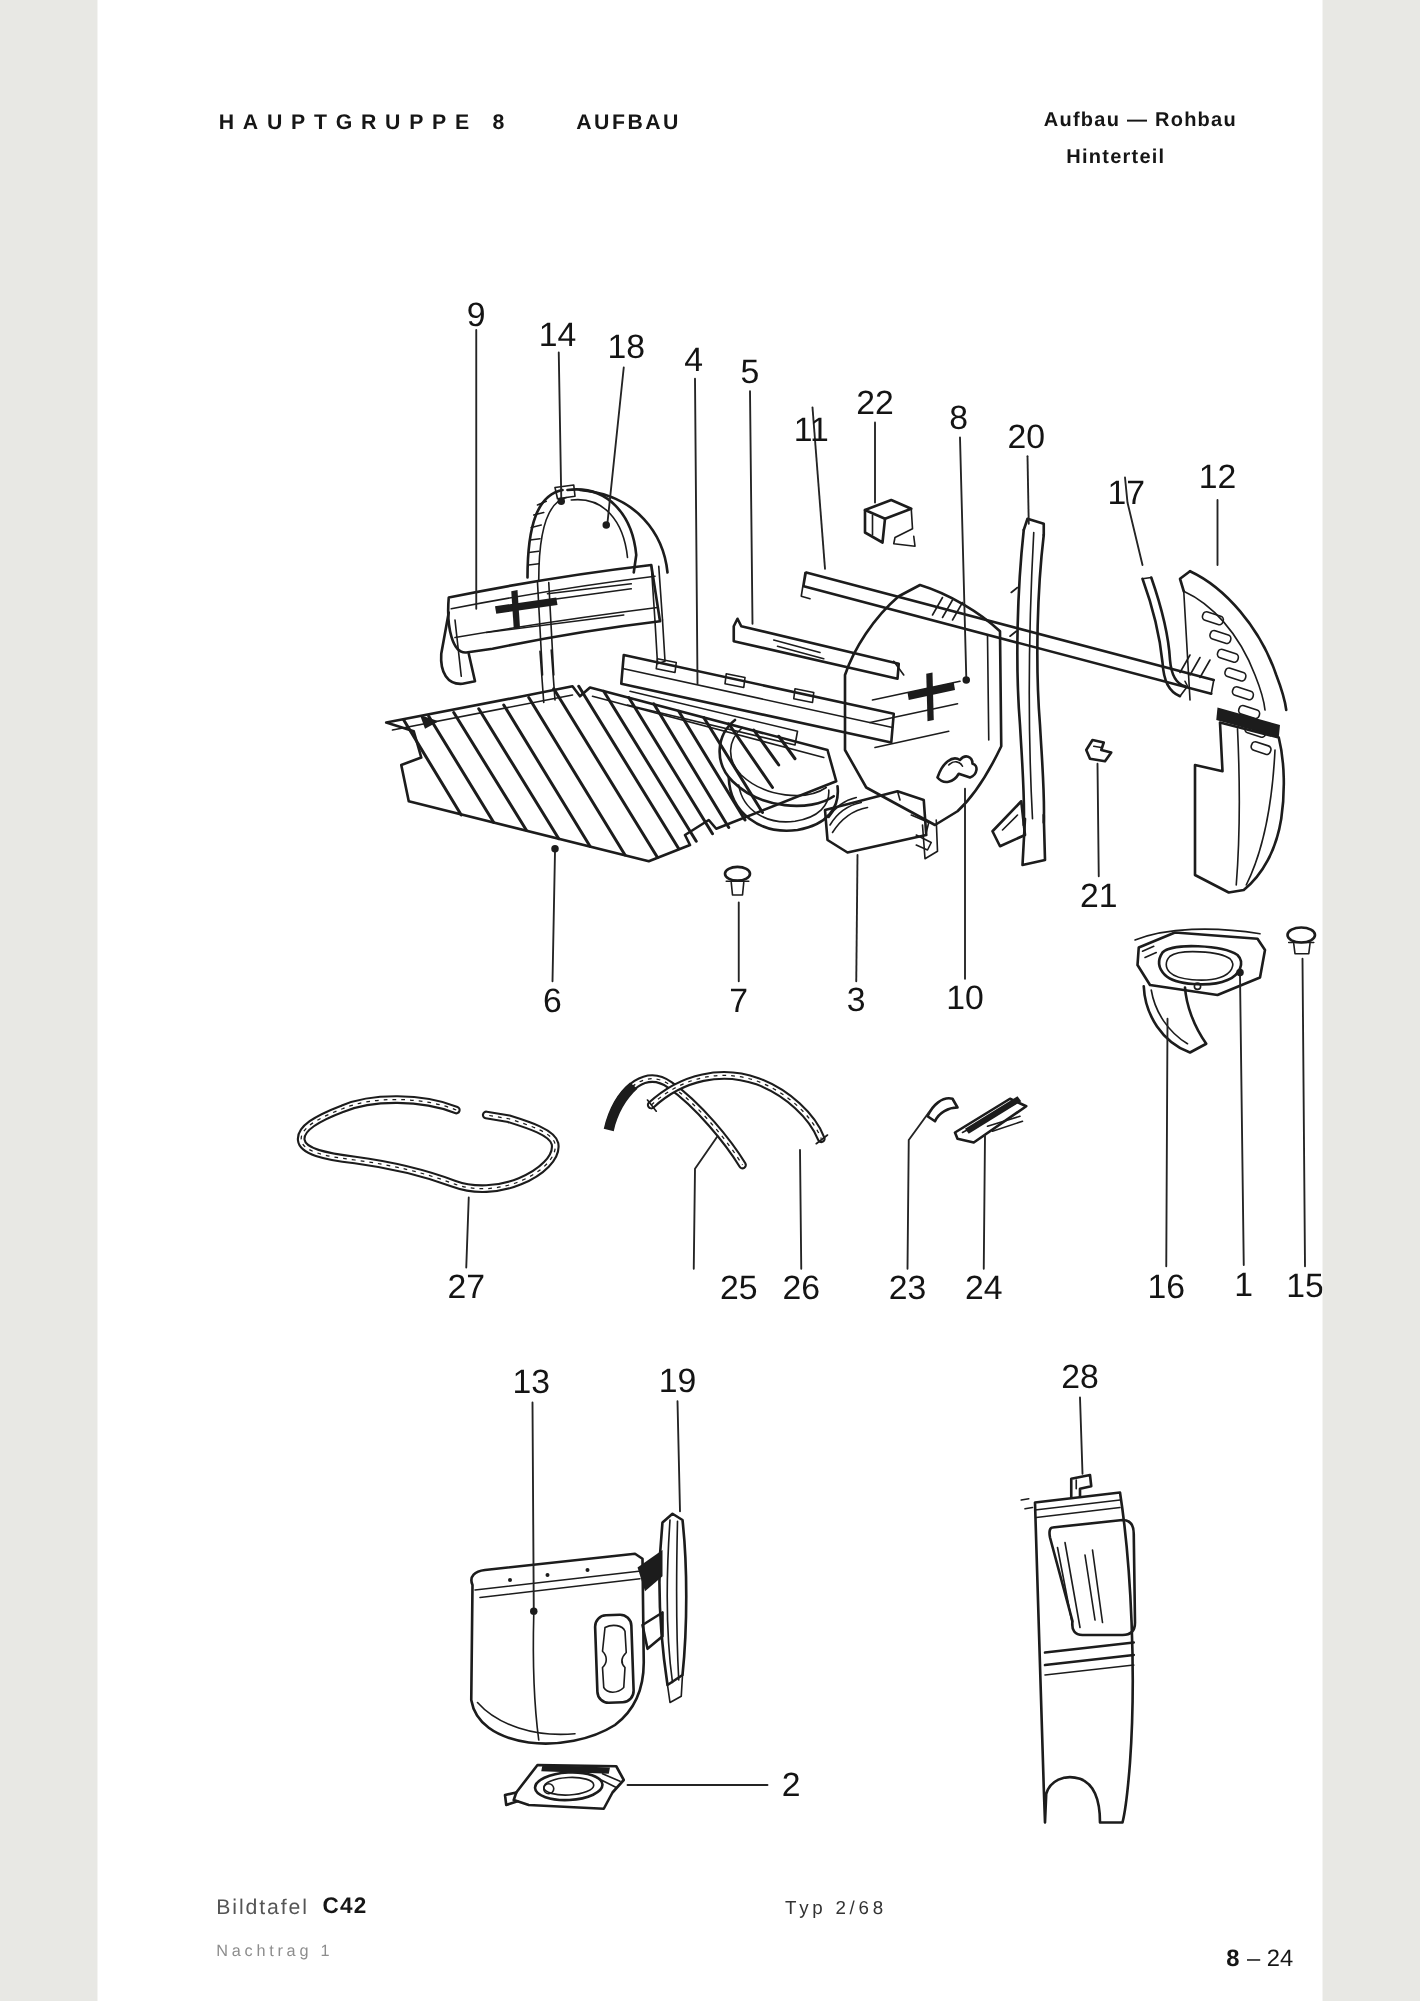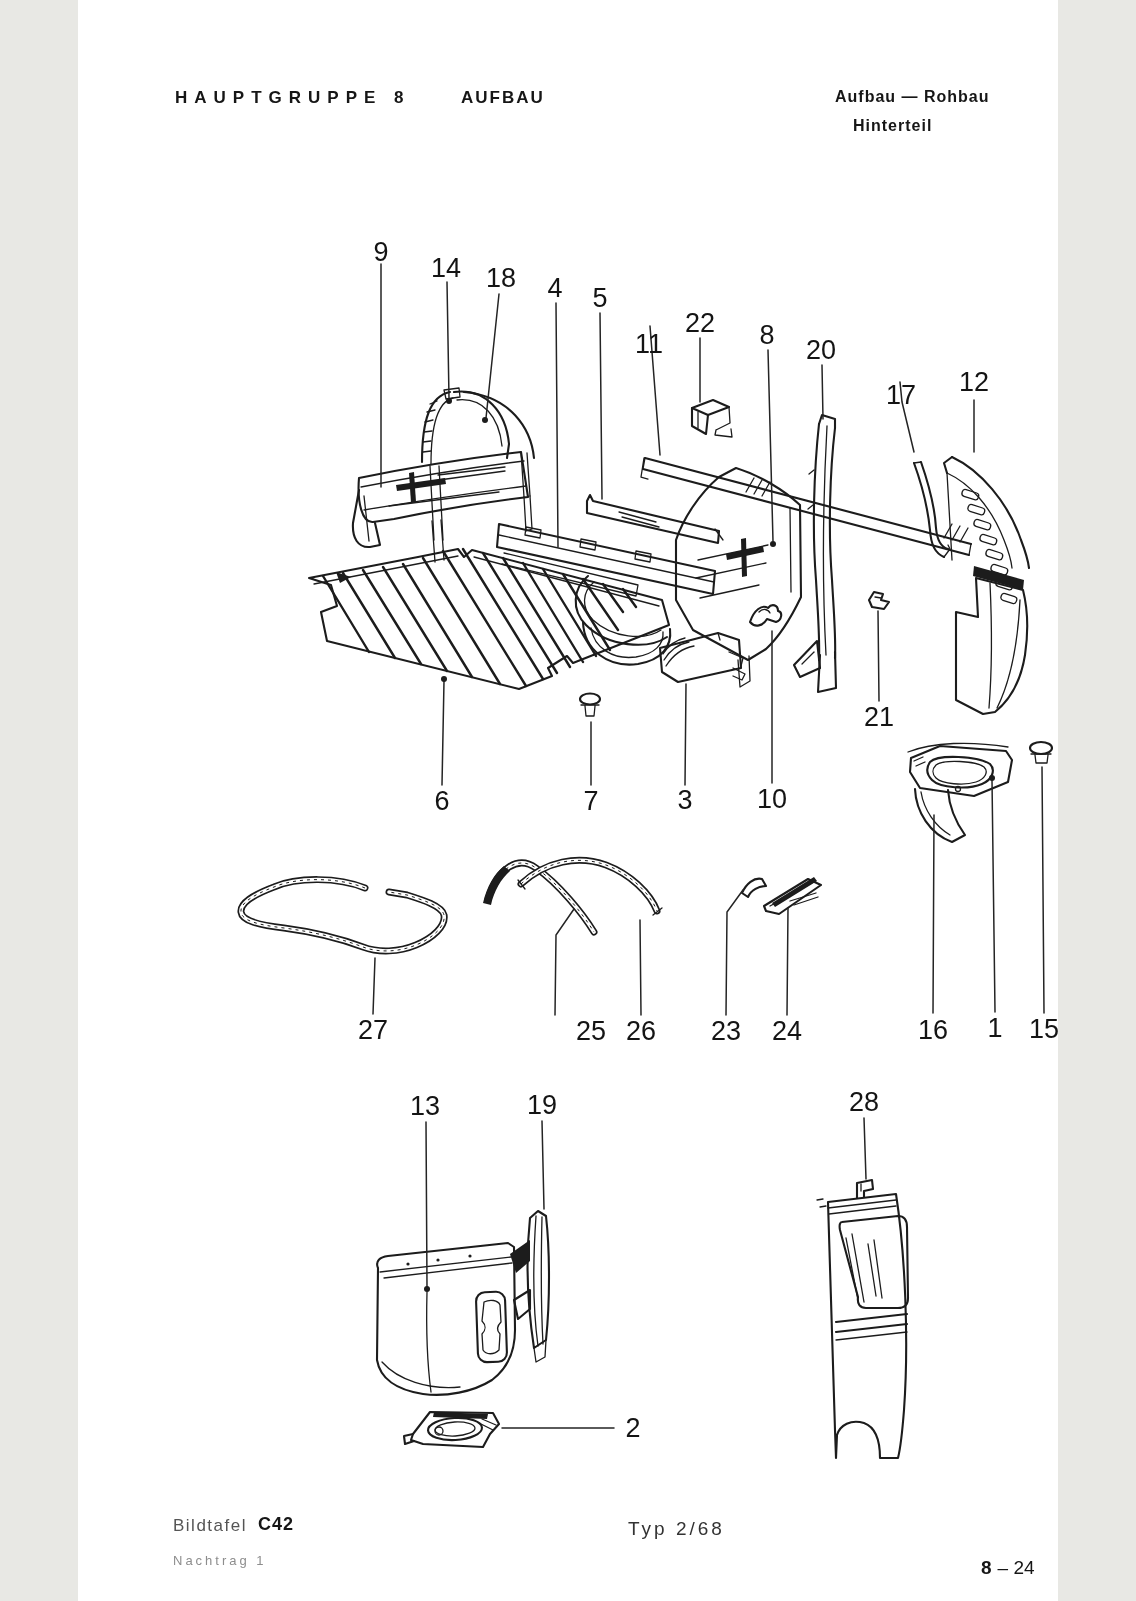--- a/index.html
+++ b/index.html
@@ -17,7 +17,7 @@
   .ftr-plate-label{left:95px;top:1516px;font-size:17px;color:#555;letter-spacing:1.5px;}
   .ftr-plate-num{left:180px;top:1514px;font-size:18px;font-weight:bold;letter-spacing:1px;}
   .ftr-supplement{left:95px;top:1553px;font-size:13px;color:#8d8d8d;letter-spacing:3px;}
-  .ftr-type{left:550px;top:1518px;font-size:19px;color:#333;letter-spacing:3px;}
+  .ftr-type{left:550px;top:1518px;font-size:15px;color:#333;letter-spacing:3px;}
   .ftr-page{left:903px;top:1513px;font-size:19px;margin-top:44px;}
   .ftr-page b{font-weight:bold;margin-right:6px;}
   .ftr-page span{font-weight:normal;}

